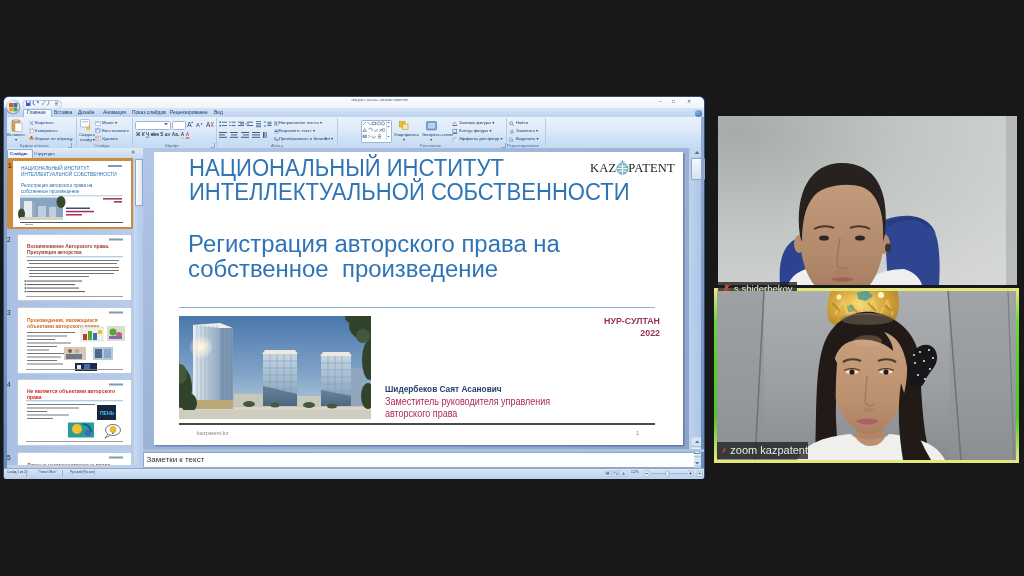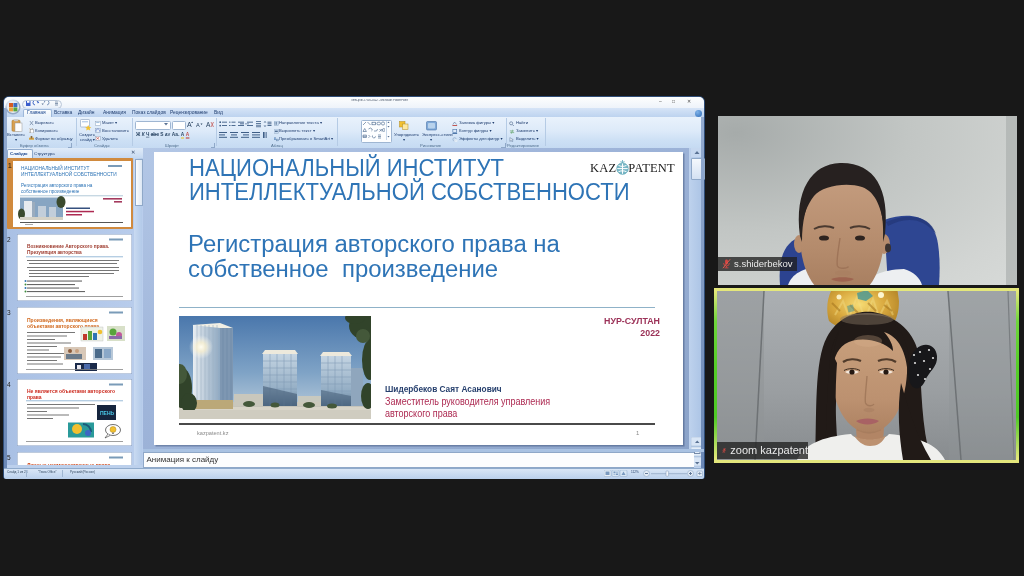--- a/index.html
+++ b/index.html
@@ -694,7 +694,7 @@
  <ellipse cx="125" cy="157" rx="8" ry="2.4" fill="#A87E60" opacity=".5"></ellipse>
  <path d="M113 163 C118 160.5 131 160.5 136 163 C131 166.5 118 166.5 113 163 Z" fill="#9E6450"></path>
 </svg>
-<div class="vlabel" style="left:718px;top:257px;width:79px;height:13.5px;font-size:9.5px">
+<div class="vlabel" style="left:718px;top:282px;width:79px;height:13.5px;font-size:9.5px">
  <svg style="margin:0 3px 0 4px" width="9" height="10" viewBox="0 0 10 11">
   <rect x="3.4" y="0.5" width="3.2" height="5.5" rx="1.6" fill="#D64541"></rect>
   <path d="M1.8 4.5 a3.2 3.2 0 0 0 6.4 0" stroke="#D64541" stroke-width="1" fill="none"></path>

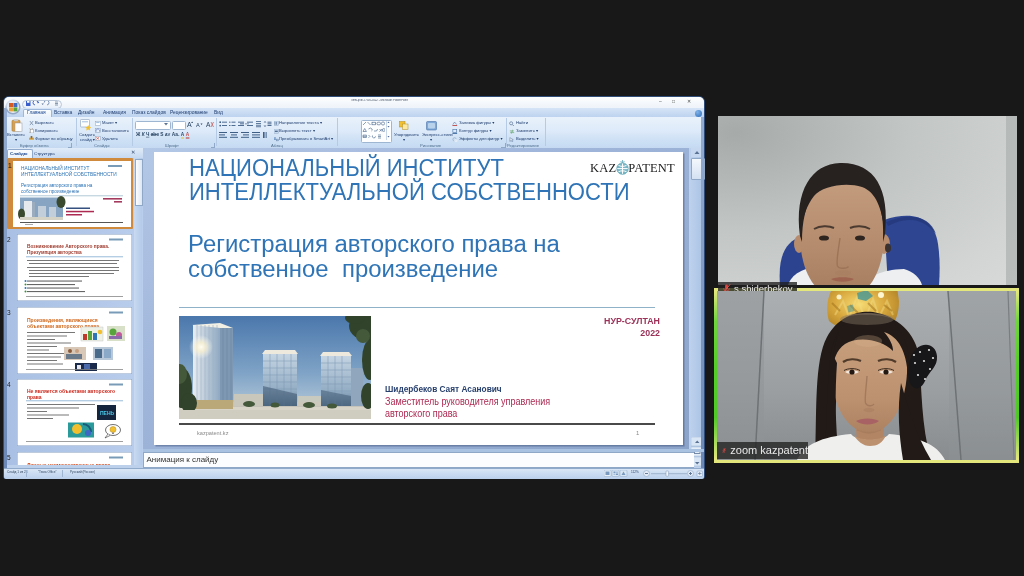--- a/index.html
+++ b/index.html
@@ -491,7 +491,7 @@
 <div class="slide abs"></div>
 <div class="splitter abs"></div>
 <div class="notes abs"></div>
-<div class="notes-txt abs">Анимация к слайду</div>
+<div class="notes-txt abs">Заметки к текст</div>
 <div class="statusbar abs"></div>
 <div class="sbtxt abs" style="left:7.4px">Слайд 1 из 23</div>
 <div class="abs" style="left:26.4px;top:469.5px;width:1px;height:7px;background:#9FB6D2"></div>

